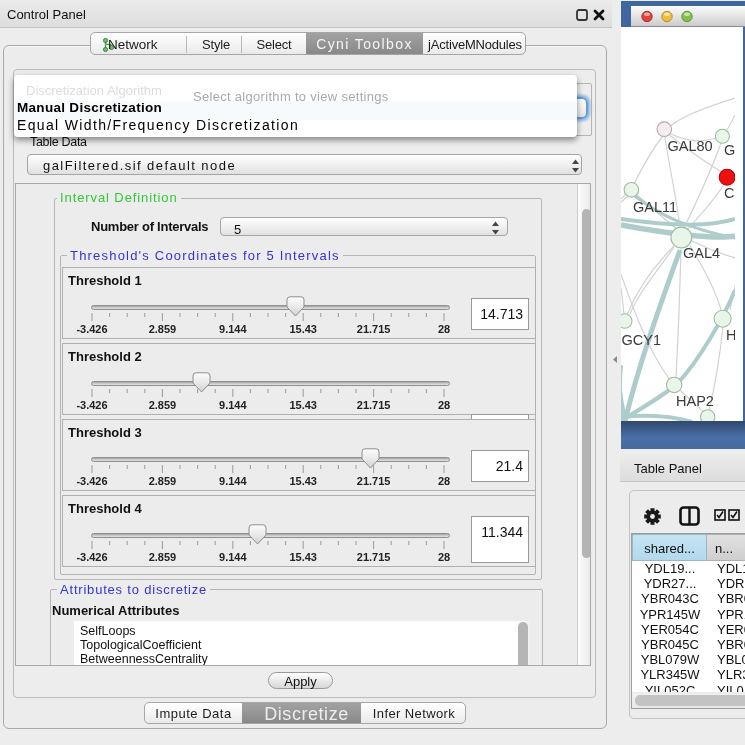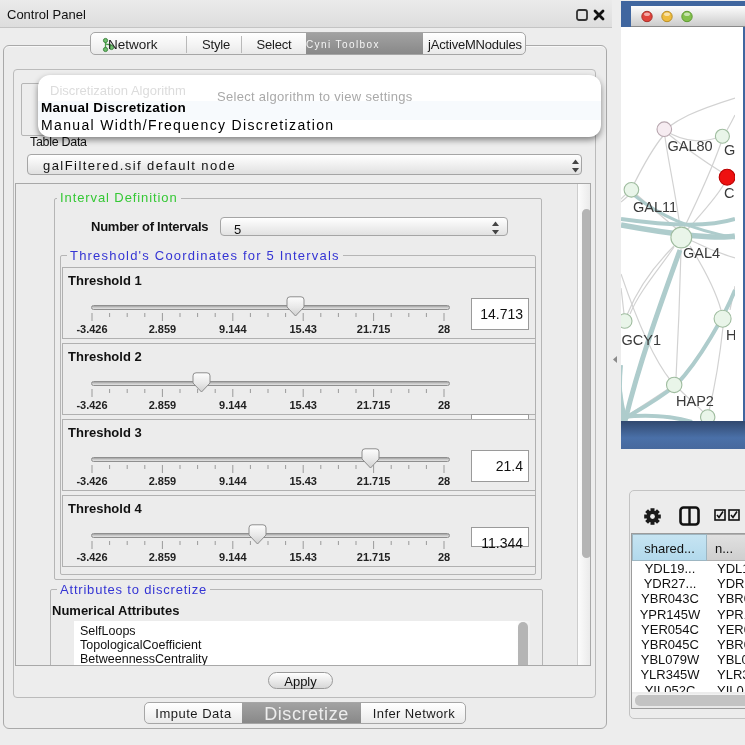--- a/index.html
+++ b/index.html
@@ -246,7 +246,7 @@
       <div style="position:absolute;left:96px;top:0;width:58px;height:23px;text-align:center;line-height:23px;font-size:13px;letter-spacing:-0.2px;color:#1c1c1c;">Style</div>
       <div style="position:absolute;left:150px;top:3px;width:1px;height:17px;background:#b9b9b9;"></div>
       <div style="position:absolute;left:151px;top:0;width:64px;height:23px;text-align:center;line-height:23px;font-size:13px;letter-spacing:-0.2px;color:#1c1c1c;">Select</div>
-      <div style="position:absolute;left:215px;top:0;width:117px;height:23px;line-height:23px;font-size:10px;letter-spacing:1.4px;color:#f5f5f5;">Cyni Toolbox</div>
+      <div style="position:absolute;left:215px;top:0;width:117px;height:23px;text-align:center;line-height:23px;font-size:14px;letter-spacing:1.4px;color:#f5f5f5;">Cyni Toolbox</div>
       <div style="position:absolute;left:332px;top:0;width:104px;height:23px;text-align:center;line-height:23px;font-size:13px;letter-spacing:-0.2px;color:#1c1c1c;">jActiveMNodules</div>
     </div>
     <div style="position:absolute;left:144px;top:702px;width:322px;height:22px;border:1px solid #a6a6a6;border-radius:5px;background:linear-gradient(#ffffff,#f3f3f3 60%,#e9e9e9);overflow:hidden;">

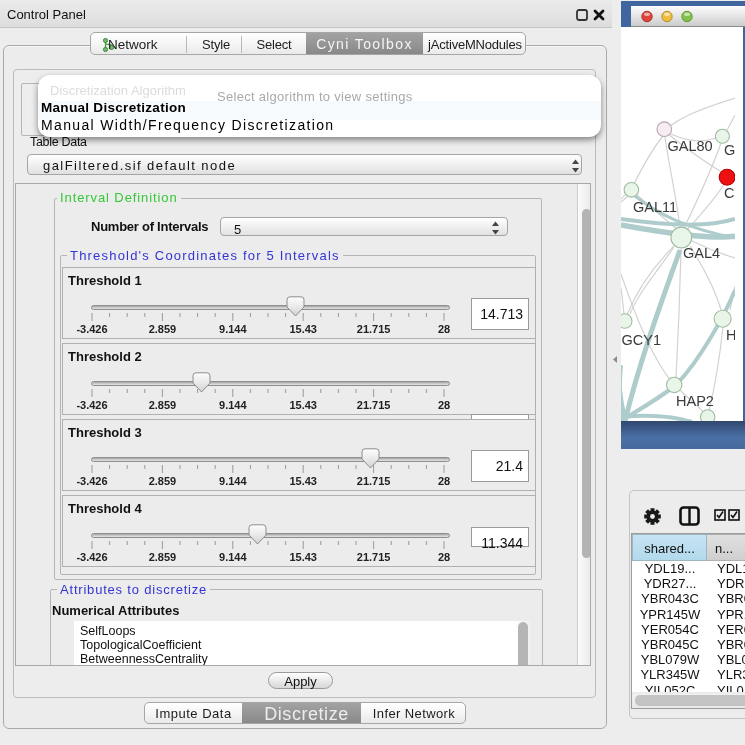--- a/index.html
+++ b/index.html
@@ -378,7 +378,7 @@
     <svg style="position:absolute;left:612px;top:355px" width="6" height="9" viewBox="0 0 6 9">
       <path d="M1,4.5 L5,1 V8 Z" fill="#8a8a8a"></path>
     </svg>
-<div style="position:absolute;left:14px;top:75px;width:563px;height:62px;background:#fff;border-radius:12px;box-shadow:0 3px 6px rgba(0,0,0,0.45);margin-left:24px;">
+<div style="position:absolute;left:14px;top:75px;width:563px;height:62px;background:#fff;border-radius:4px;box-shadow:0 3px 6px rgba(0,0,0,0.45);">
       <div style="position:absolute;left:0;top:26px;width:563px;height:19px;background:#f7fafd;"></div>
       <div style="position:absolute;left:12px;top:8px;font-size:13px;color:#dcdcdc;">Discretization Algorithm</div>
       <div style="position:absolute;left:179px;top:14px;font-size:13px;letter-spacing:0.3px;color:#a9a9a9;">Select algorithm to view settings</div>

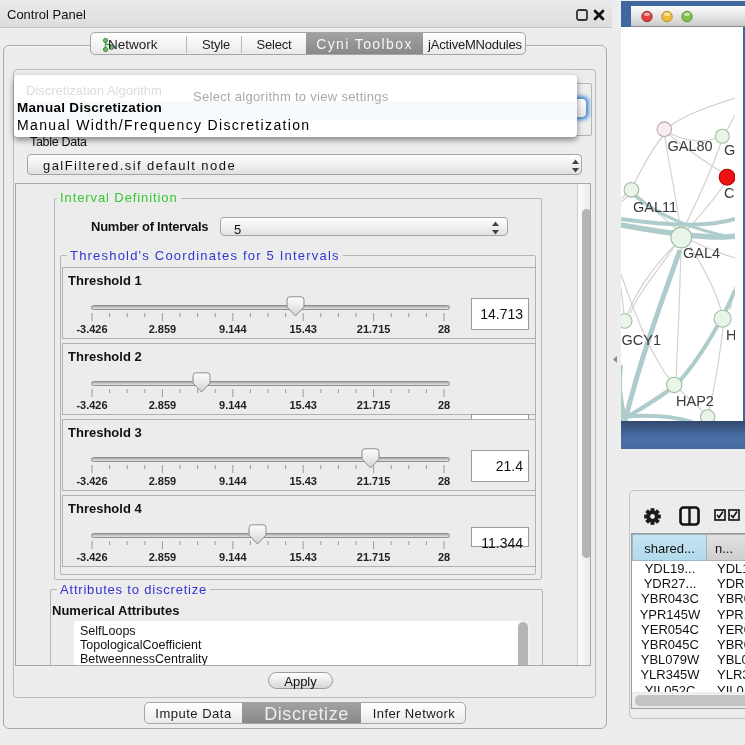--- a/index.html
+++ b/index.html
@@ -383,7 +383,7 @@
       <div style="position:absolute;left:12px;top:8px;font-size:13px;color:#dcdcdc;">Discretization Algorithm</div>
       <div style="position:absolute;left:179px;top:14px;font-size:13px;letter-spacing:0.3px;color:#a9a9a9;">Select algorithm to view settings</div>
       <div style="position:absolute;left:3px;top:25px;font-size:13.5px;letter-spacing:0.3px;font-weight:bold;color:#000;">Manual Discretization</div>
-      <div style="position:absolute;left:3px;top:42px;font-size:14px;letter-spacing:1.35px;color:#000;">Manual Width/Frequency Discretization</div>
+      <div style="position:absolute;left:3px;top:42px;font-size:14px;letter-spacing:1.35px;color:#000;">Equal Width/Frequency Discretization</div>
     </div>
 </div>
 </body></html>

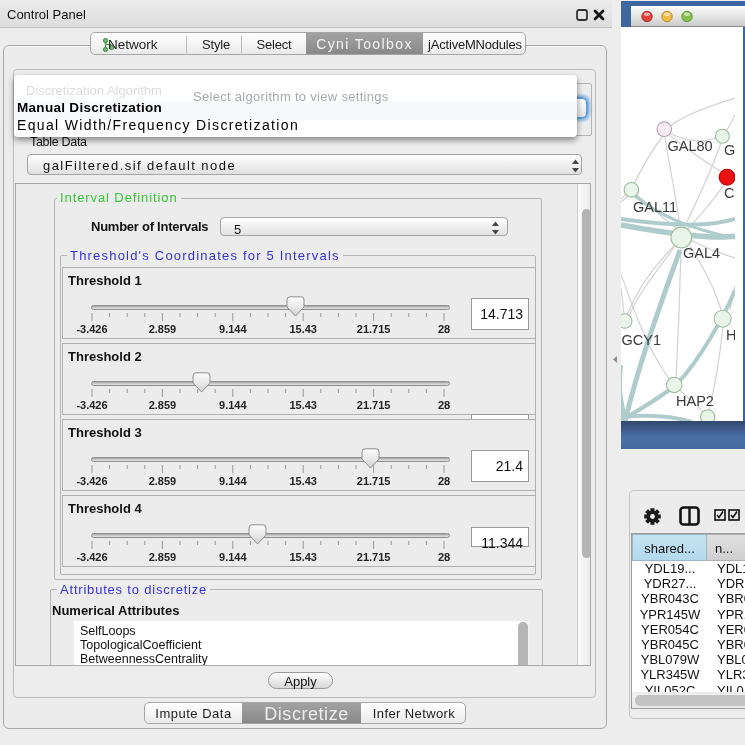--- a/index.html
+++ b/index.html
@@ -322,6 +322,9 @@
         <text x="686" y="405.5" font-size="14.5" fill="#3a3a3a" font-family="Liberation Sans, sans-serif">HAP2</text>
       </svg>
     </div>
+    <div style="position:absolute;left:620px;top:455px;width:125px;height:27px;background:linear-gradient(#ebebeb,#dddddd);border-bottom:1px solid #c4c4c4;">
+      <div style="position:absolute;left:14px;top:6px;font-size:13px;color:#111;">Table Panel</div>
+    </div>
     <div style="position:absolute;left:629px;top:490px;width:130px;height:229px;border:1px solid #c3c3c3;border-radius:5px;background:#ececec;overflow:hidden;">
       <svg style="position:absolute;left:13px;top:16px" width="19" height="19" viewBox="0 0 19 19">
         <g stroke="#1a1a1a" stroke-width="4">

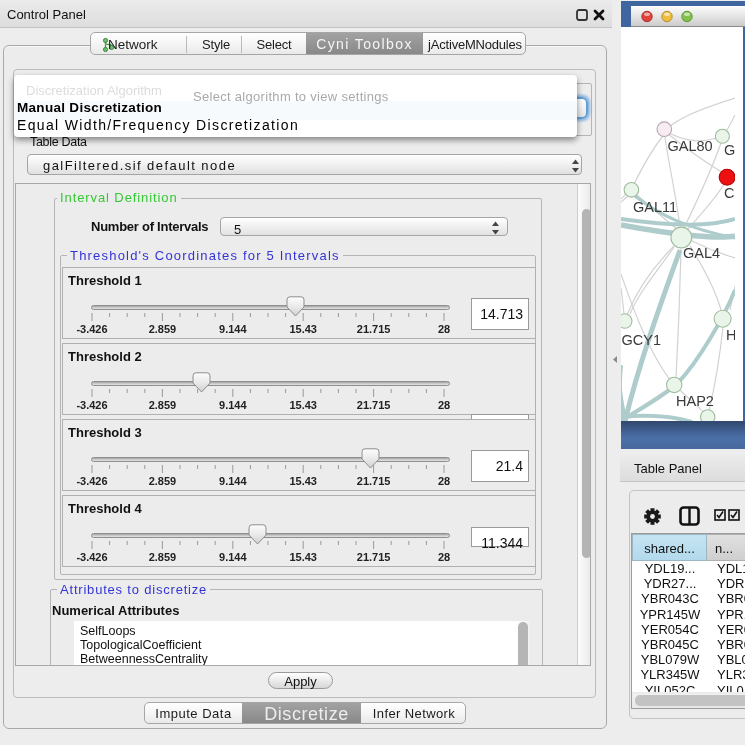--- a/index.html
+++ b/index.html
@@ -216,7 +216,7 @@
             </defs>
             <path d="M4,0.8 h11 a3,3 0 0 1 3,3 v7.2 L9.5,20 L1,11 V3.8 a3,3 0 0 1 3,-3 z" fill="url(#tg)" stroke="#8d8d8d" stroke-width="1"></path>
           </svg>
-          <div style="position:absolute;left:408px;top:31px;width:58px;height:20px;background:#fff;border:1px solid #9a9a9a;font-size:14px;color:#111;text-align:right;padding:0 5px 0 0;line-height:30px;">11.344</div>
+          <div style="position:absolute;left:408px;top:20px;width:58px;height:47px;background:#fff;border:1px solid #9a9a9a;font-size:14px;color:#111;text-align:right;padding:0 5px 0 0;line-height:30px;">11.344</div>
         </div>
         <div style="position:absolute;left:49px;top:588px;width:493px;height:150px;border:1px solid #b5b5b5;border-radius:2px;"></div>
         <div style="position:absolute;left:56px;top:581px;padding:0 3px;background:#ececec;font-size:13px;letter-spacing:0.8px;color:#3434d4;">Attributes to discretize</div>

